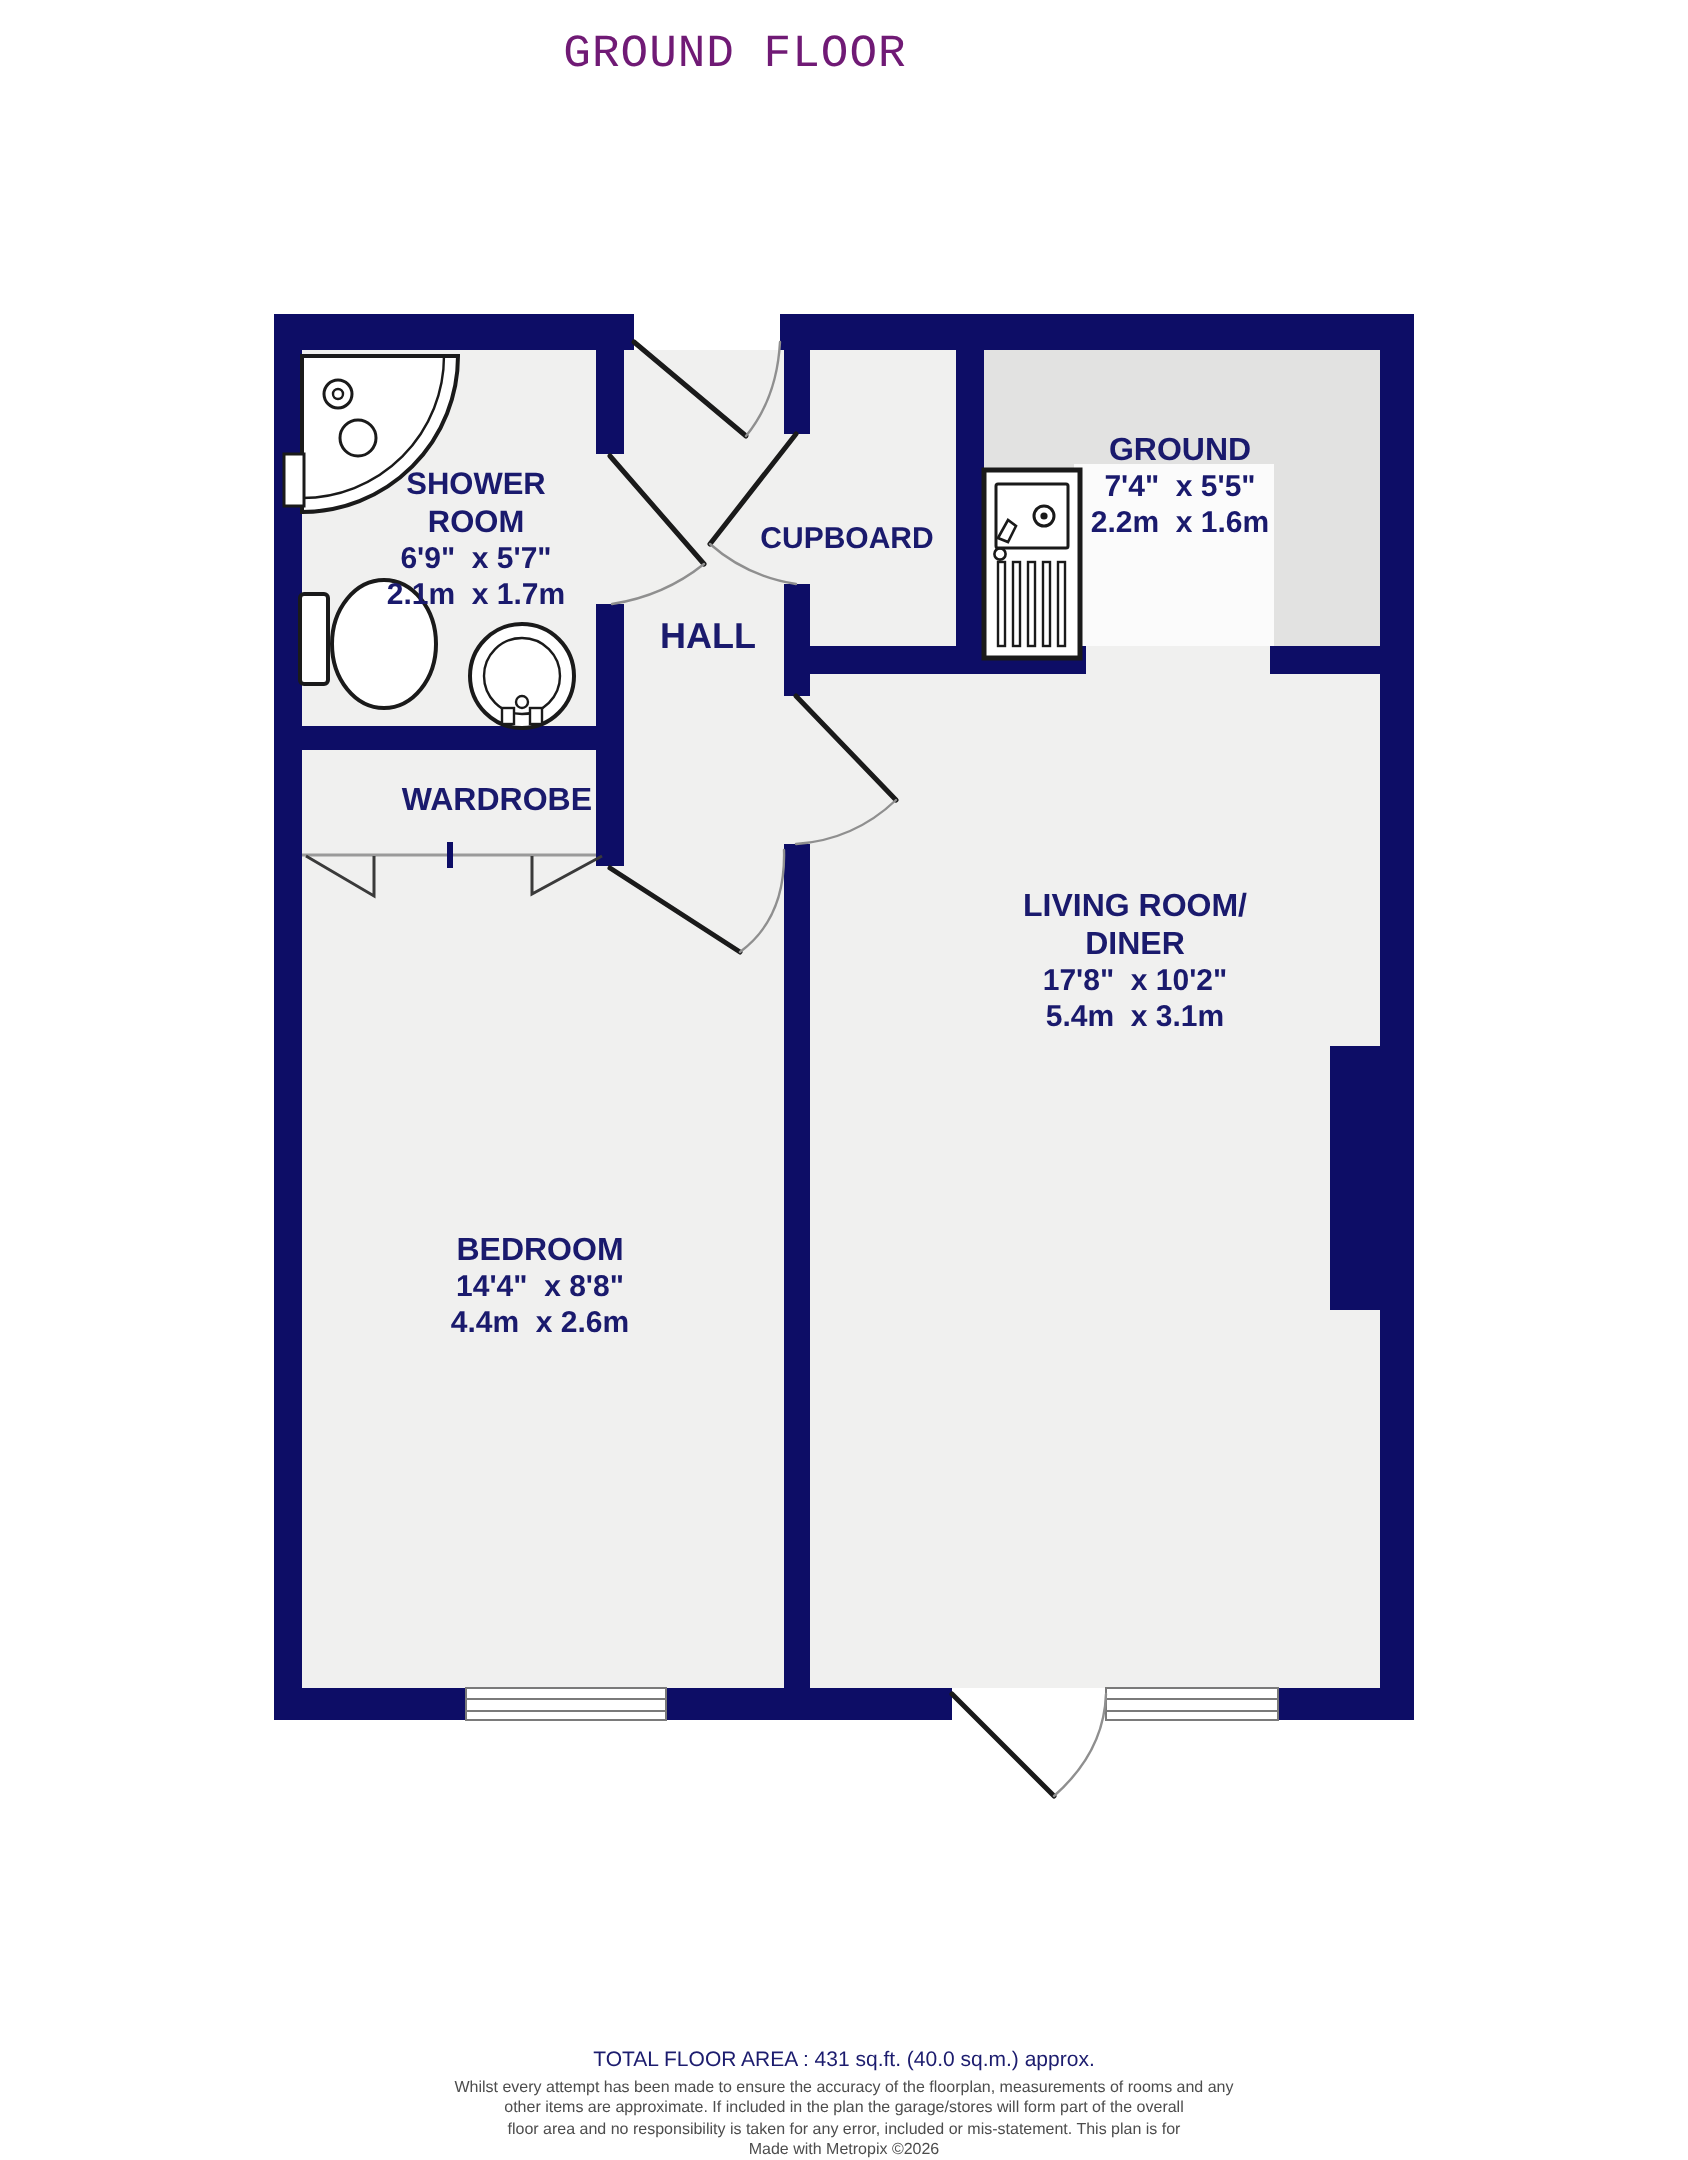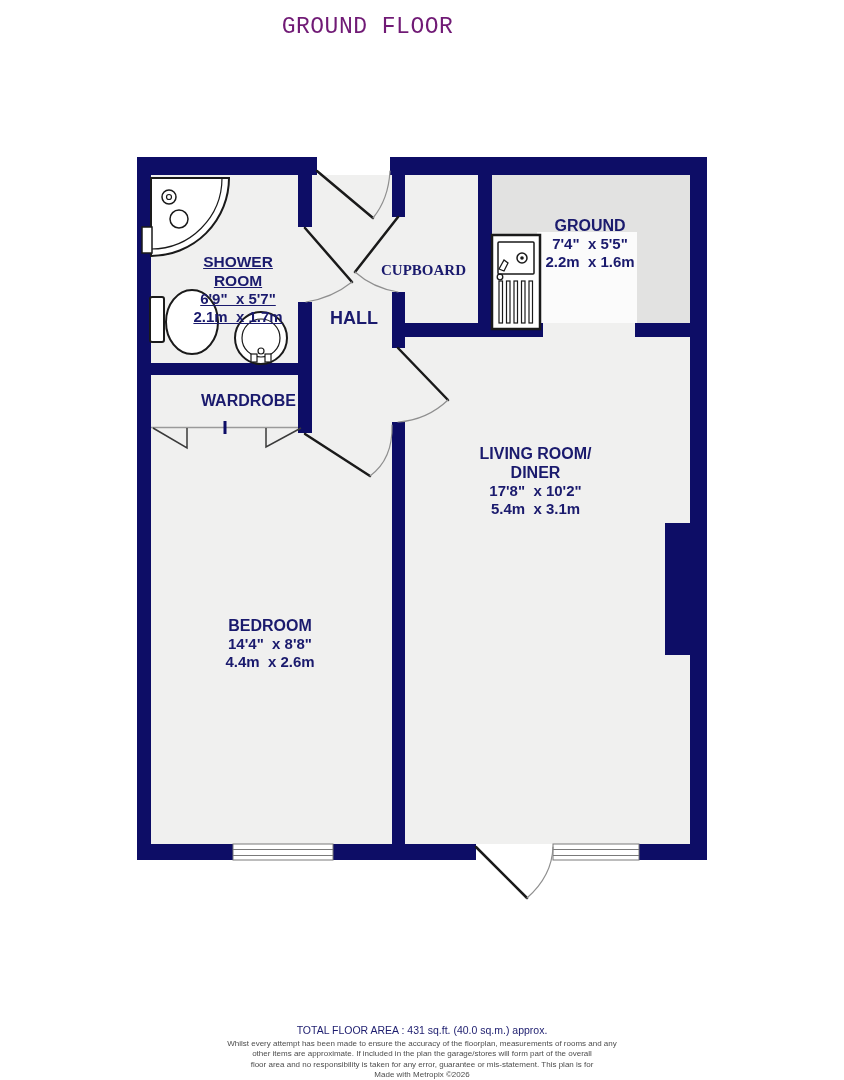--- a/index.html
+++ b/index.html
@@ -15,7 +15,7 @@
        text-align:center;line-height:1.2;}
   .room-name{font-size:16px;}
   .dims{font-size:15px;white-space:pre;}
-  .lbl-shower{left:31px;top:96px;width:140px;font-size:15.5px;text-decoration:underline;}
+  .lbl-shower{left:31px;top:77px;width:140px;font-size:15.5px;}
   .lbl-kitchen{left:373px;top:59px;width:160px;}
   .lbl-cupboard{left:214px;top:104px;width:145px;font-size:15px;font-family:Liberation Serif, serif;}
   .lbl-hall{left:167px;top:151px;width:100px;font-size:18px;}

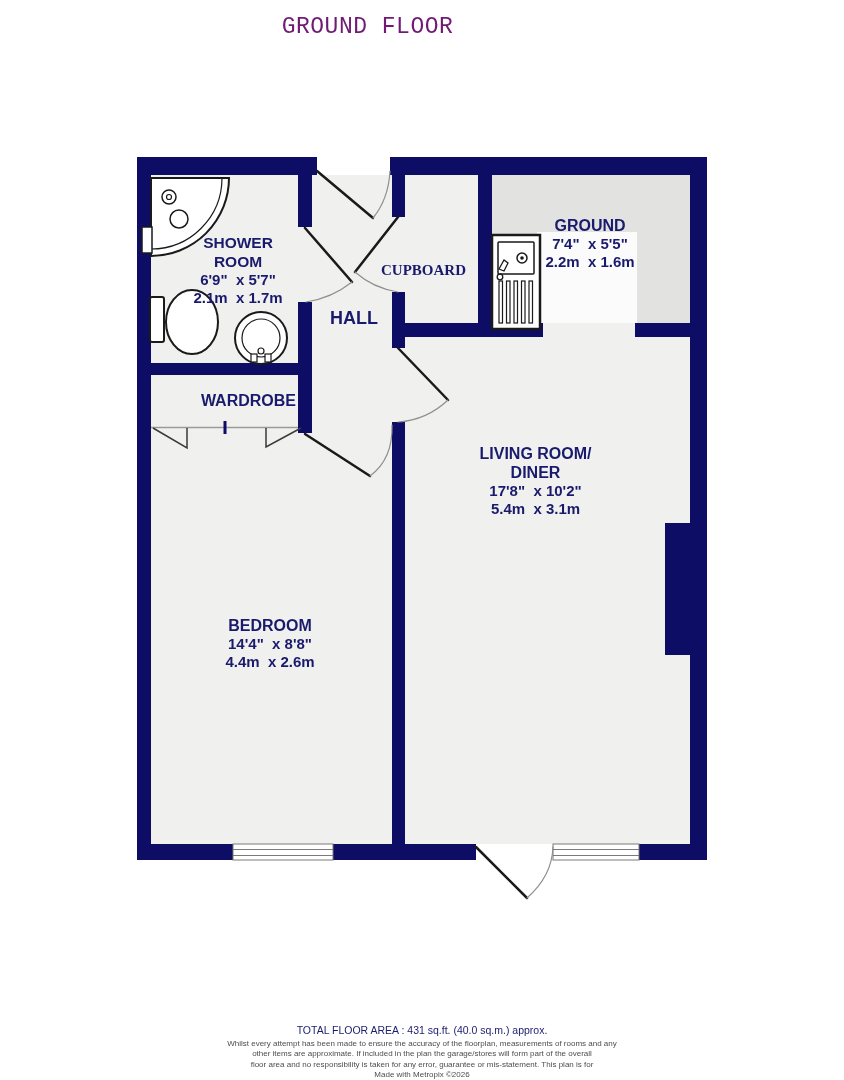--- a/index.html
+++ b/index.html
@@ -17,7 +17,7 @@
   .dims{font-size:15px;white-space:pre;}
   .lbl-shower{left:31px;top:77px;width:140px;font-size:15.5px;}
   .lbl-kitchen{left:373px;top:59px;width:160px;}
-  .lbl-cupboard{left:214px;top:104px;width:145px;font-size:15px;font-family:Liberation Serif, serif;}
+  .lbl-cupboard{left:214px;top:104px;width:145px;font-size:15px;}
   .lbl-hall{left:167px;top:151px;width:100px;font-size:18px;}
   .lbl-wardrobe{left:19px;top:234px;width:140px;font-size:16px;text-align:right;}
   .lbl-living{left:306px;top:287px;width:185px;}

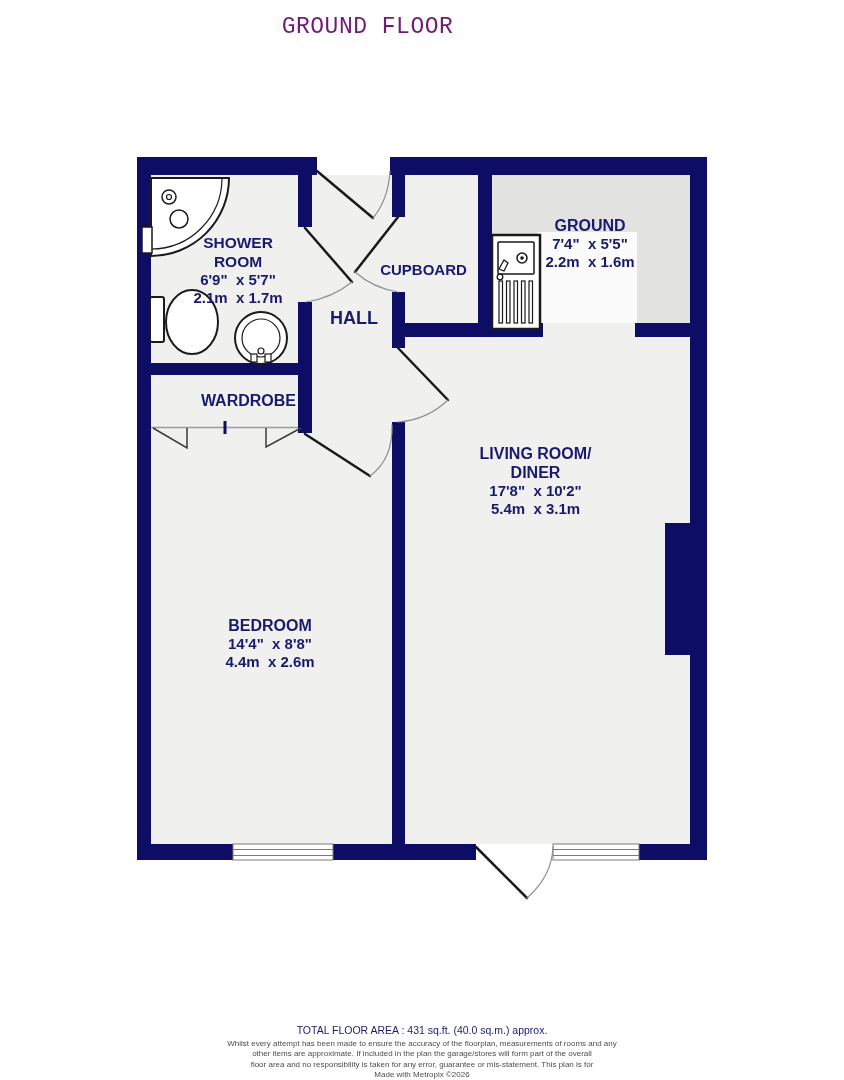--- a/index.html
+++ b/index.html
@@ -20,7 +20,7 @@
   .lbl-cupboard{left:214px;top:104px;width:145px;font-size:15px;}
   .lbl-hall{left:167px;top:151px;width:100px;font-size:18px;}
   .lbl-wardrobe{left:19px;top:234px;width:140px;font-size:16px;text-align:right;}
-  .lbl-living{left:306px;top:287px;width:185px;}
+  .lbl-living{left:338px;top:287px;width:185px;}
   .lbl-bedroom{left:43px;top:459px;width:180px;}
   .footer{position:absolute;top:1008px;left:0;width:844px;text-align:center;z-index:3;}
   .total-area{font-size:10.5px;color:#1c1c6e;margin-top:16px;}

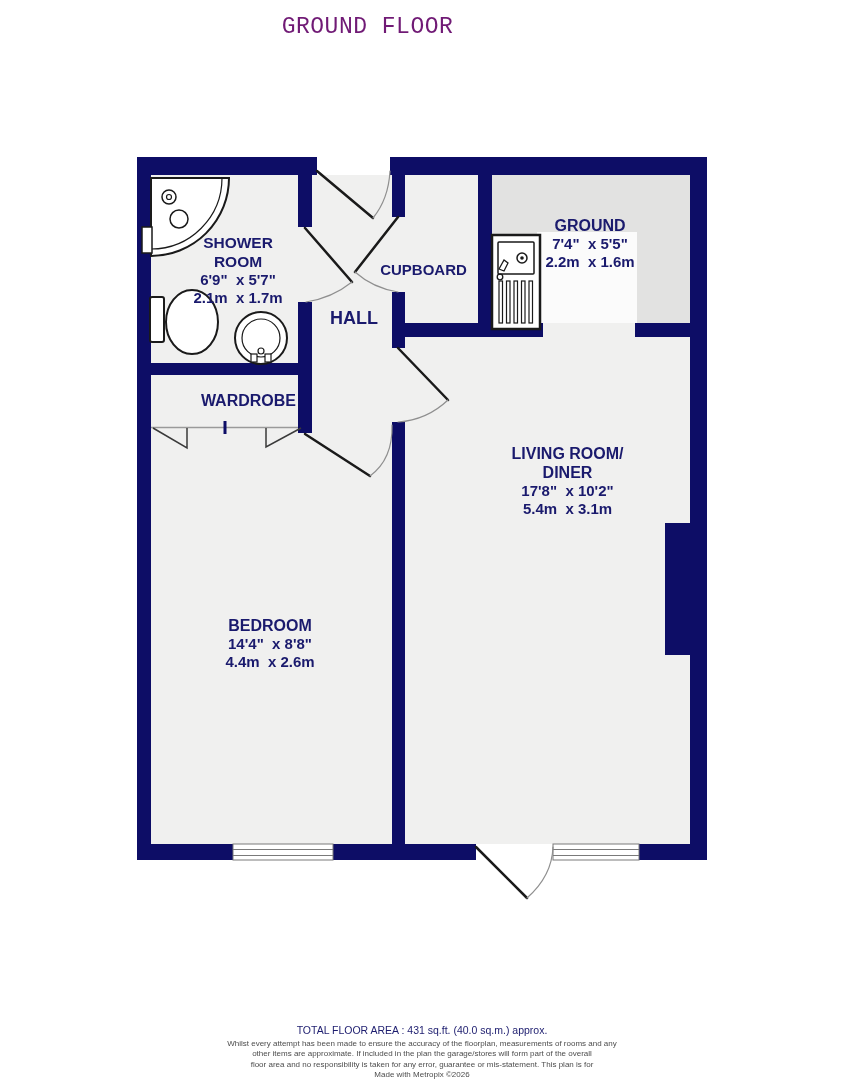--- a/index.html
+++ b/index.html
@@ -176,7 +176,7 @@
   <div class="disclaimer">
     <div>Whilst every attempt has been made to ensure the accuracy of the floorplan, measurements of rooms and any</div>
     <div>other items are approximate. If included in the plan the garage/stores will form part of the overall</div>
-    <div>floor area and no responsibility is taken for any error, guarantee or mis-statement. This plan is for</div>
+    <div>floor area and no responsibility is taken for any error, included or mis-statement. This plan is for</div>
   </div>
   <div class="credit">Made with Metropix ©2026</div>
 </div>

